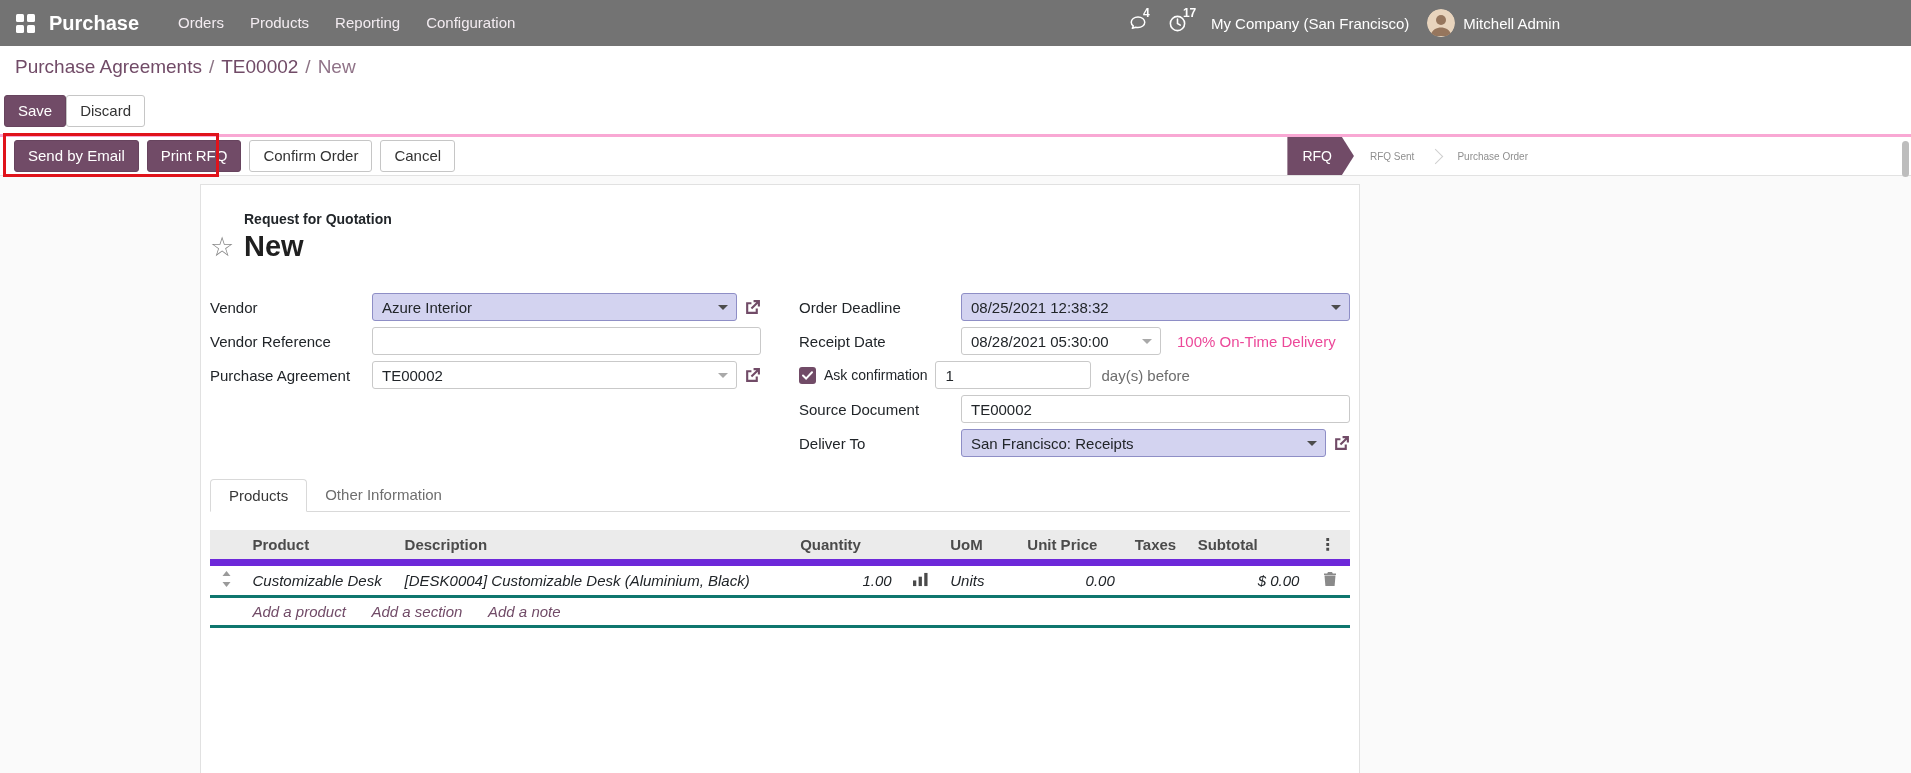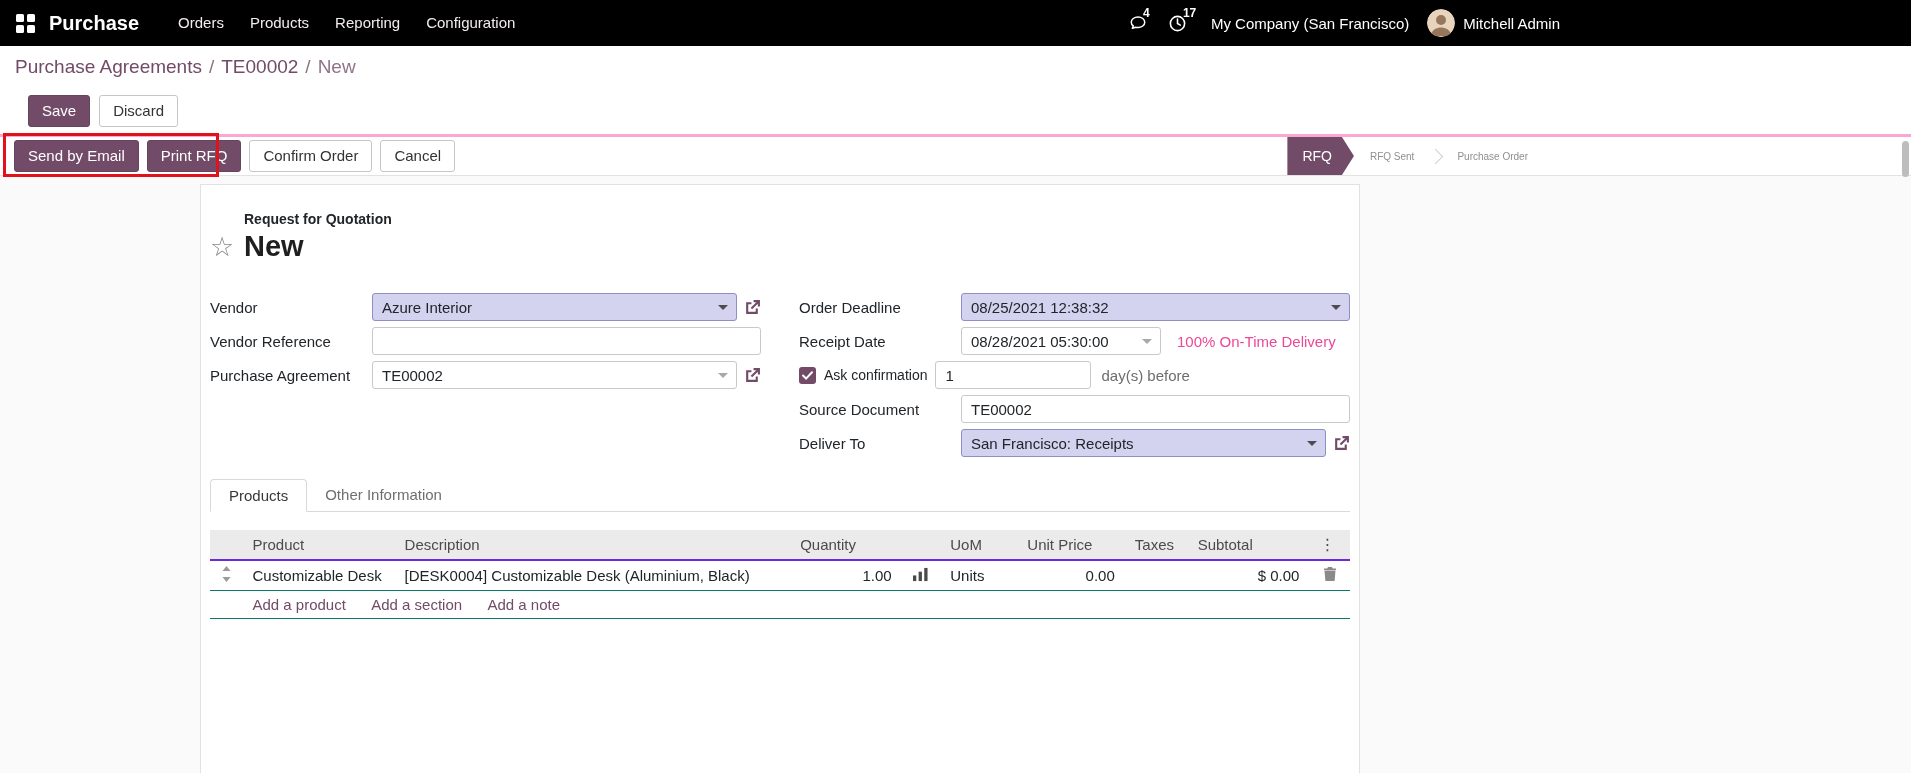--- a/index.html
+++ b/index.html
@@ -10,7 +10,7 @@
   }
   
   .navbar {
-    height:46px; background:#000000; display:flex; align-items:center;
+    height:46px; background:#737373; display:flex; align-items:center;
     padding:0 351px 0 16px; color:#fff; box-sizing:border-box;
   }
   .apps-icon { display:grid; grid-template-columns:8px 8px; grid-gap:3px; margin-right:14px; cursor:pointer; }

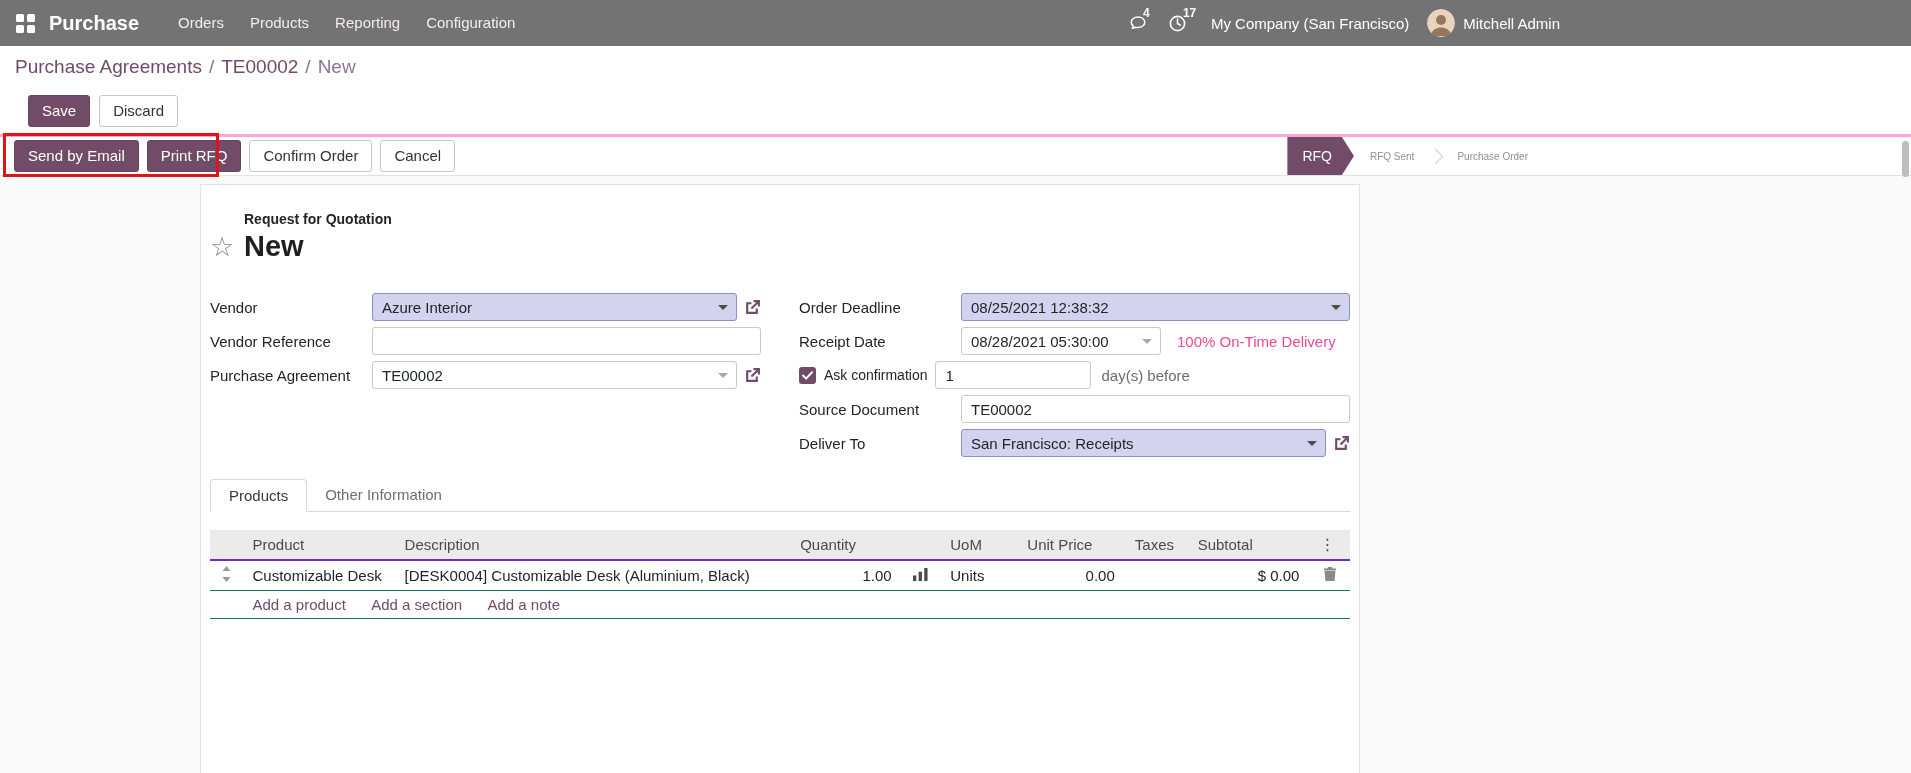--- a/index.html
+++ b/index.html
@@ -29,7 +29,7 @@
   .crumb.current { color:rgba(113,75,103,.78); cursor:default; }
   .crumb-sep { color:#8b7384; margin:0 7px; }
   
-  .btn-row { padding:7px 28px; display:flex; gap:9px; align-items:center; background:#fff; }
+  .btn-row { padding:7px 4px; display:flex; gap:0; align-items:center; background:#fff; }
   .btn {
     font-size:15px; padding:5px 13px; border-radius:3px; border:1px solid transparent;
     cursor:pointer; line-height:20px; display:inline-flex; align-items:center; white-space:nowrap;

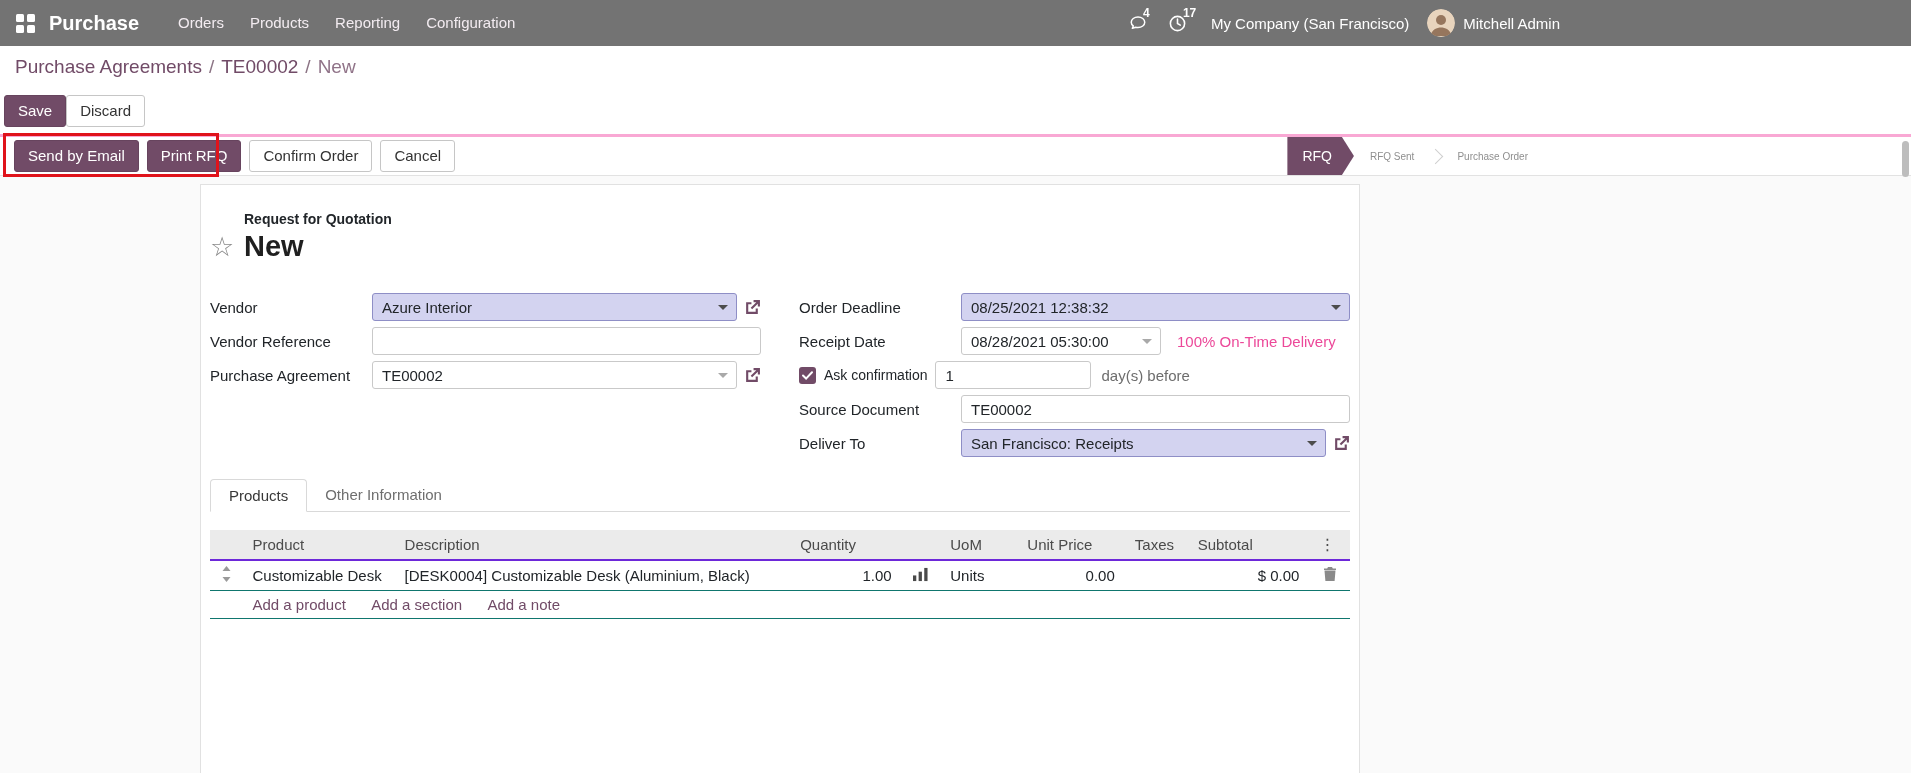--- a/index.html
+++ b/index.html
@@ -94,8 +94,8 @@
   
   .otable { width:100%; border-collapse:collapse; font-size:15px; margin-top:18px; table-layout:fixed; }
   .otable th {
-    background:#ebebeb; font-weight:400; color:#4b4b4b; padding:5px 10px; text-align:left;
-    border-bottom:2px solid #6d28d9; white-space:nowrap; overflow:hidden;
+    background:#ebebeb; font-weight:700; color:#4b4b4b; padding:5px 10px; text-align:left;
+    border-bottom:7px solid #6d28d9; white-space:nowrap; overflow:hidden;
   }
   .otable td { padding:5px 10px; border-bottom:1px solid #0f766e; color:#212529; white-space:nowrap; overflow:hidden; cursor:pointer; }
   .num { text-align:right; }

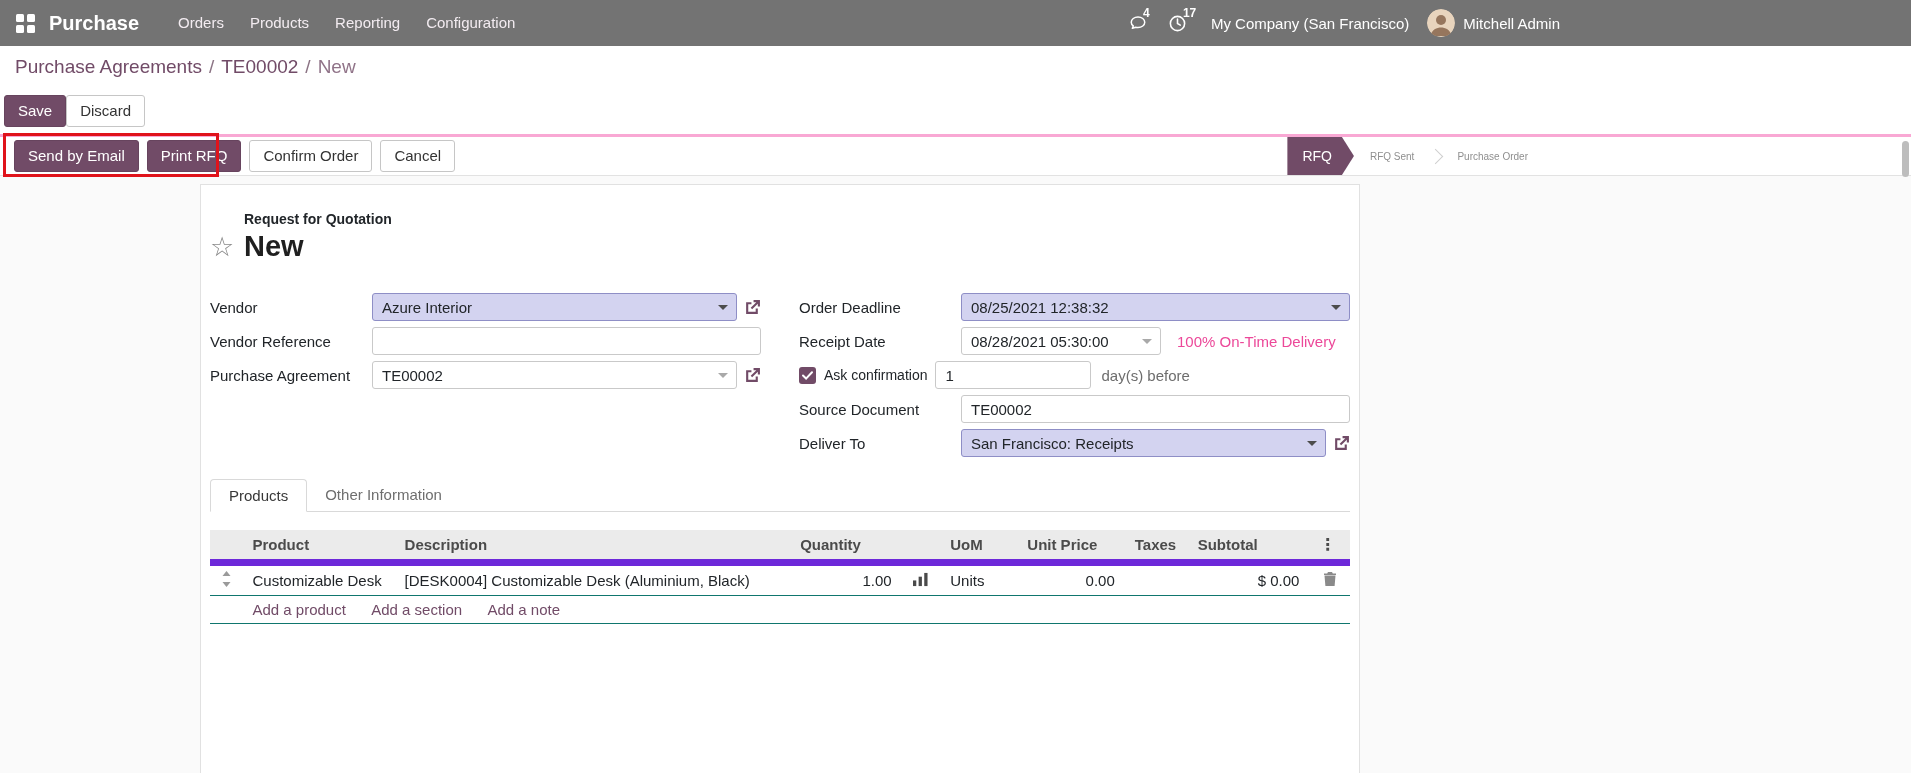--- a/index.html
+++ b/index.html
@@ -97,7 +97,7 @@
     background:#ebebeb; font-weight:700; color:#4b4b4b; padding:5px 10px; text-align:left;
     border-bottom:7px solid #6d28d9; white-space:nowrap; overflow:hidden;
   }
-  .otable td { padding:5px 10px; border-bottom:1px solid #0f766e; color:#212529; white-space:nowrap; overflow:hidden; cursor:pointer; }
+  .otable td { padding:5px 10px; border-bottom:3px solid #0f766e; color:#212529; white-space:nowrap; overflow:hidden; cursor:pointer;font-style:italic; }
   .num { text-align:right; }
   .cellicon { text-align:center; padding:5px 2px !important; }
   .dots { text-align:right; color:#3c3c3c; font-size:16px; cursor:pointer; font-weight:700; }

